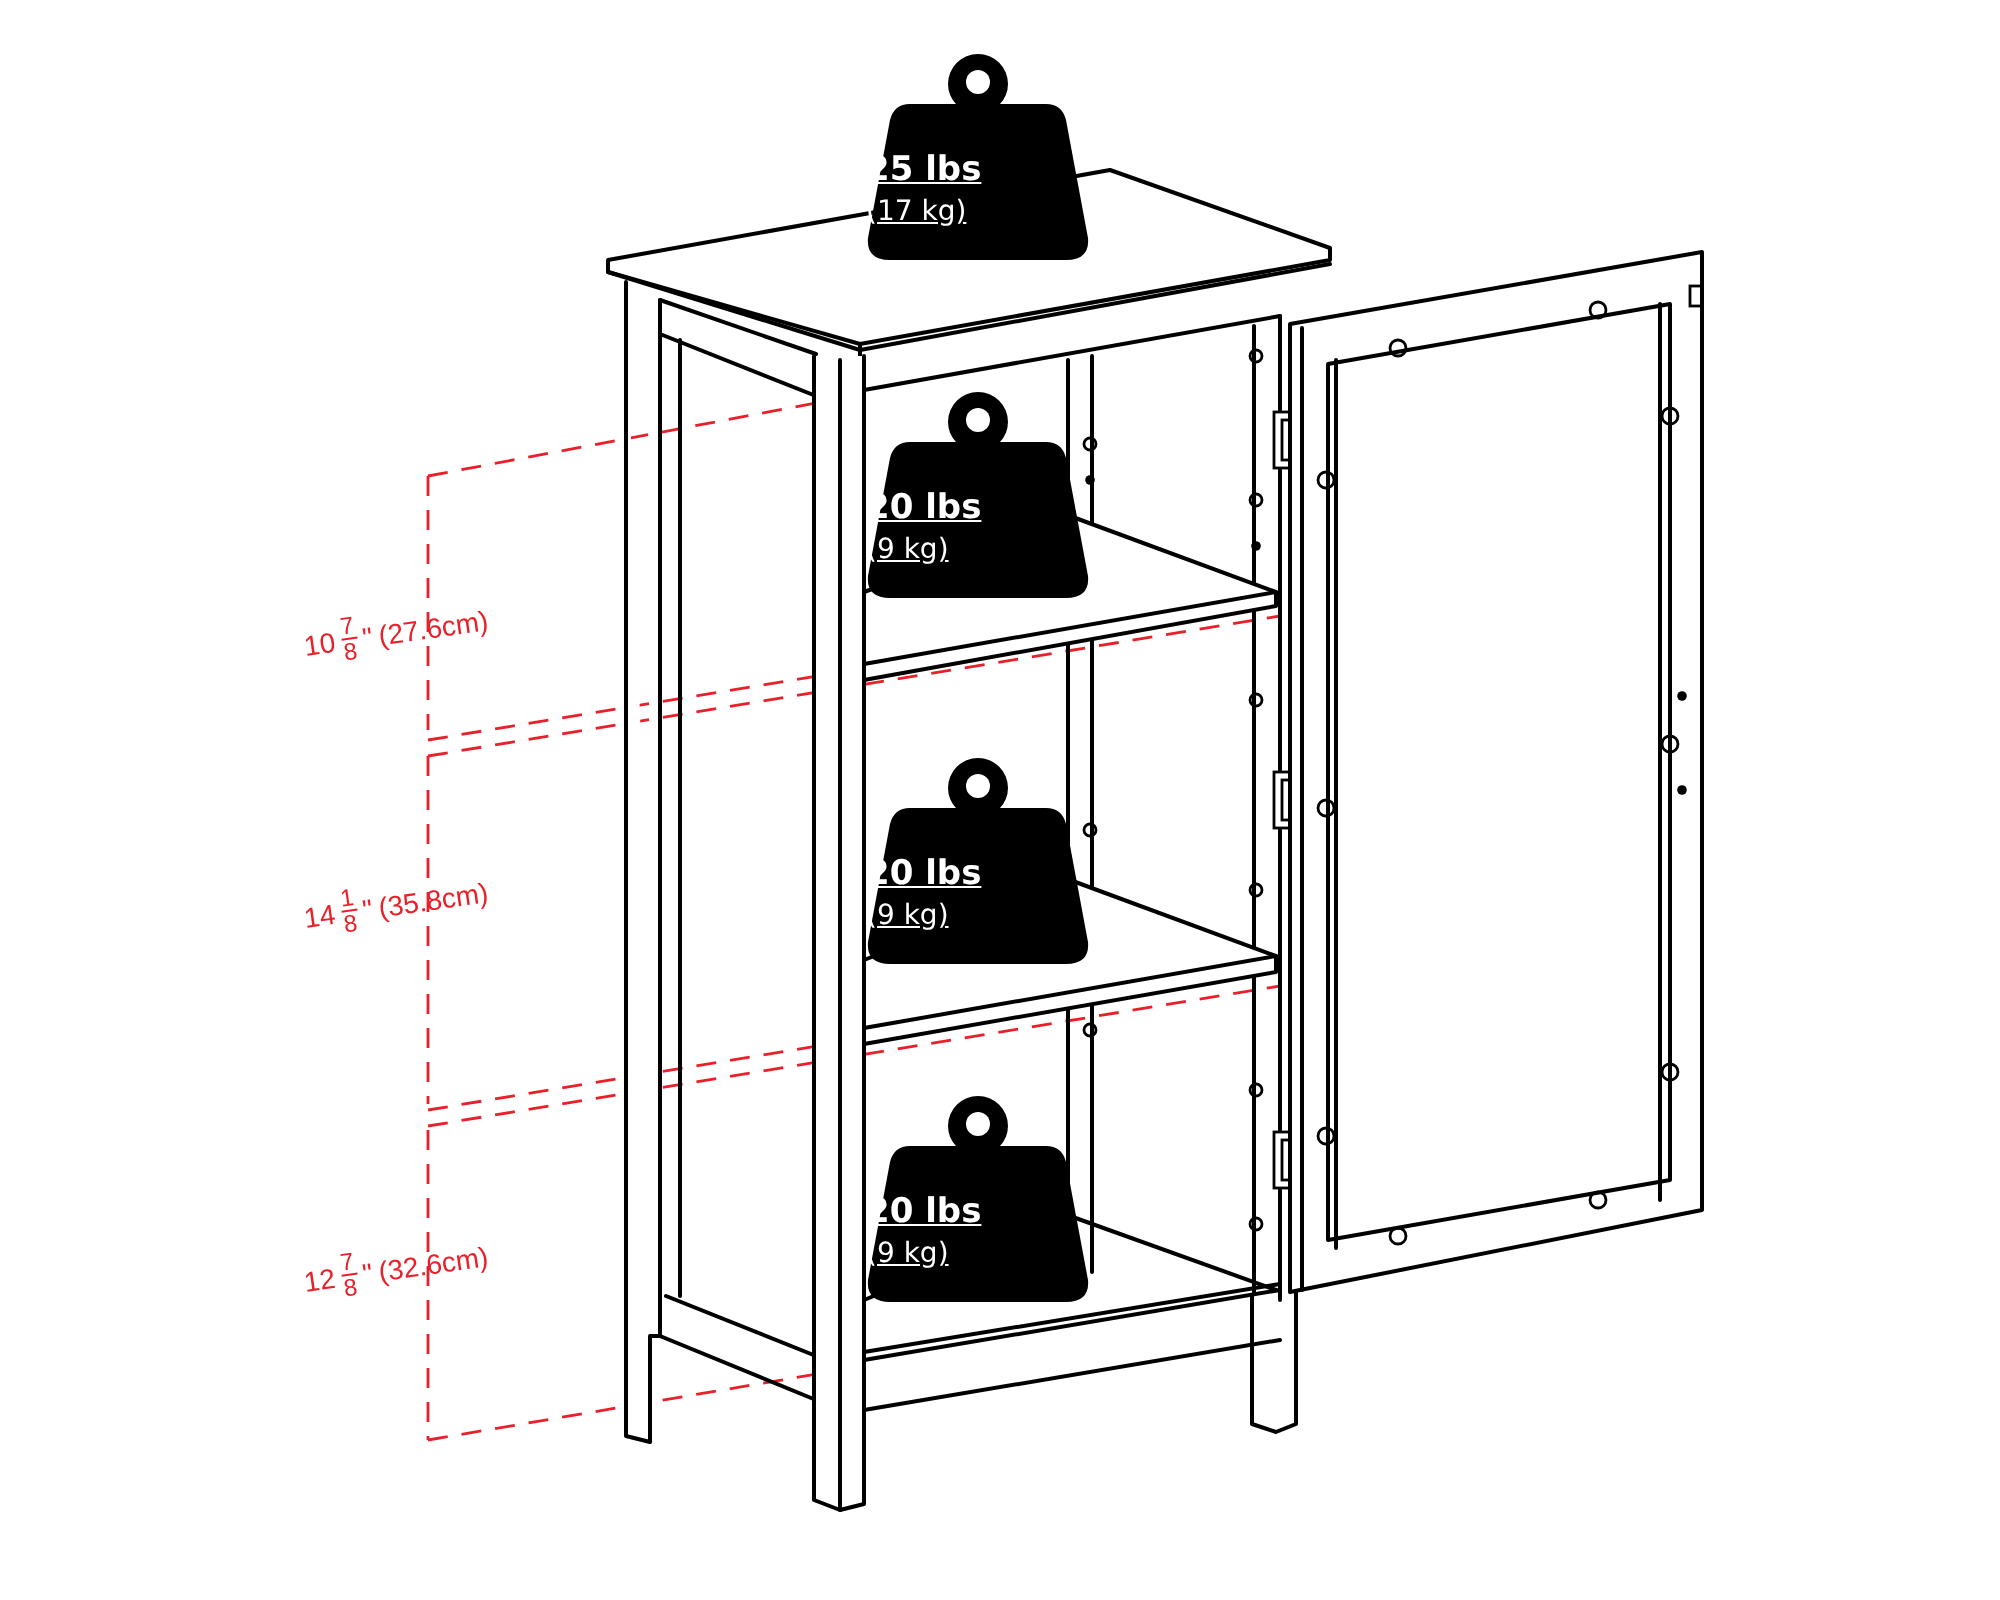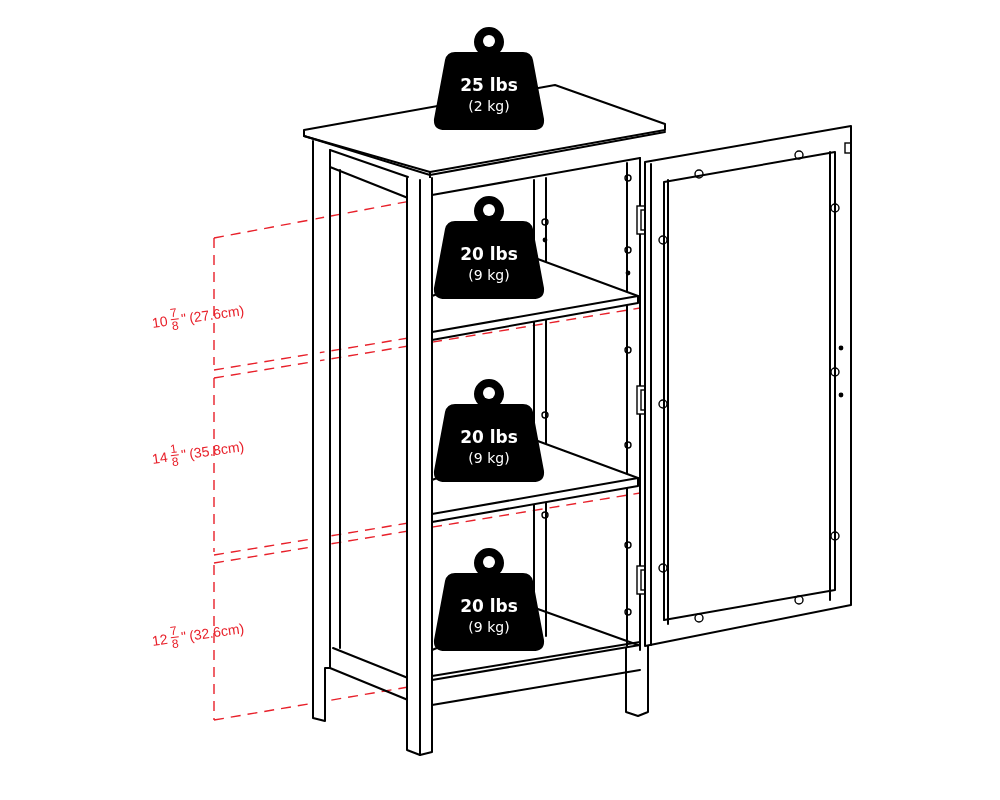--- a/index.html
+++ b/index.html
@@ -14,7 +14,7 @@
   .frac { display: inline-flex; flex-direction: column; align-items: center; font-size: 12px; line-height: 12px; }
   .frac .bar { width: 8px; height: 1px; background: #e8202a; }
   .weight { position: absolute; width: 112px; height: 106px; }
-  .weight .w-text { position: absolute; left: 0; right: 0; text-align: center; color: #fff; font-family: "DejaVu Sans", sans-serif; }
+  .weight .w-text { position: absolute; left: 0; right: 0; text-align: left; color: #fff; font-family: "DejaVu Sans", sans-serif; text-decoration: underline; }
   .weight .w-lbs { top: 48px; font-size: 17px; font-weight: bold; }
   .weight .w-kg { top: 71px; font-size: 14px; }
 </style>

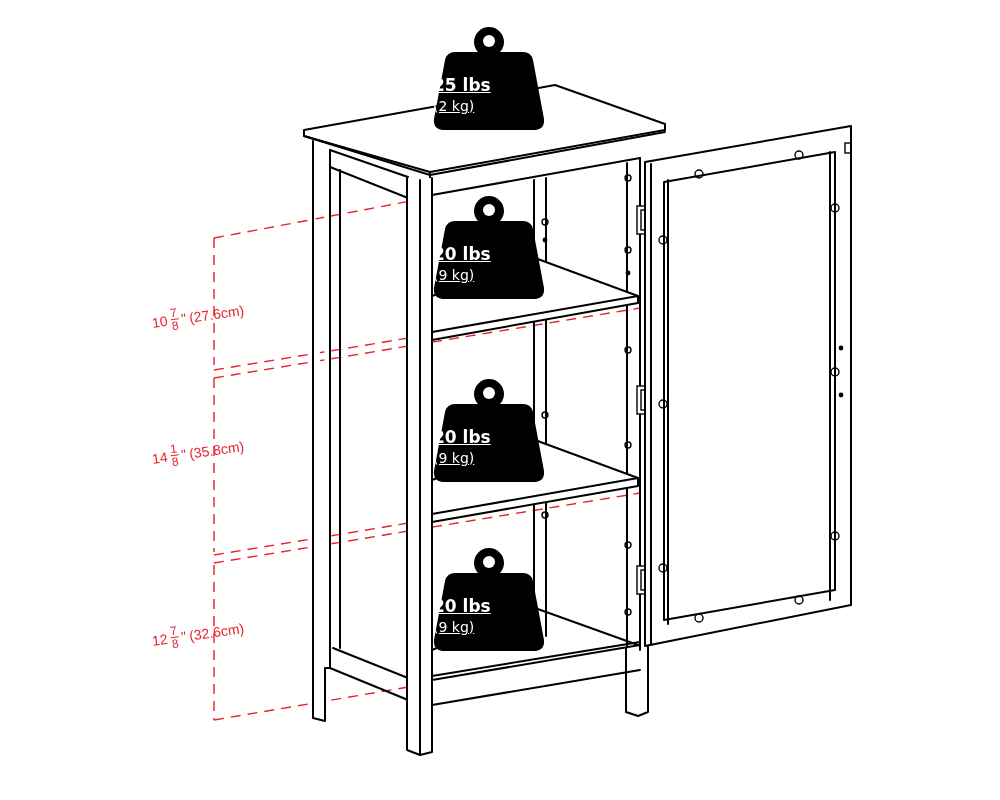--- a/index.html
+++ b/index.html
@@ -152,7 +152,7 @@
 
   <div class="weight" style="left:433px; top:27px;">
     <div class="w-text w-lbs">25 lbs</div>
-    <div class="w-text w-kg">(2 kg)</div>
+    <div class="w-text w-kg">(17 kg)</div>
   </div>
   <div class="weight" style="left:433px; top:196px;">
     <div class="w-text w-lbs">20 lbs</div>

